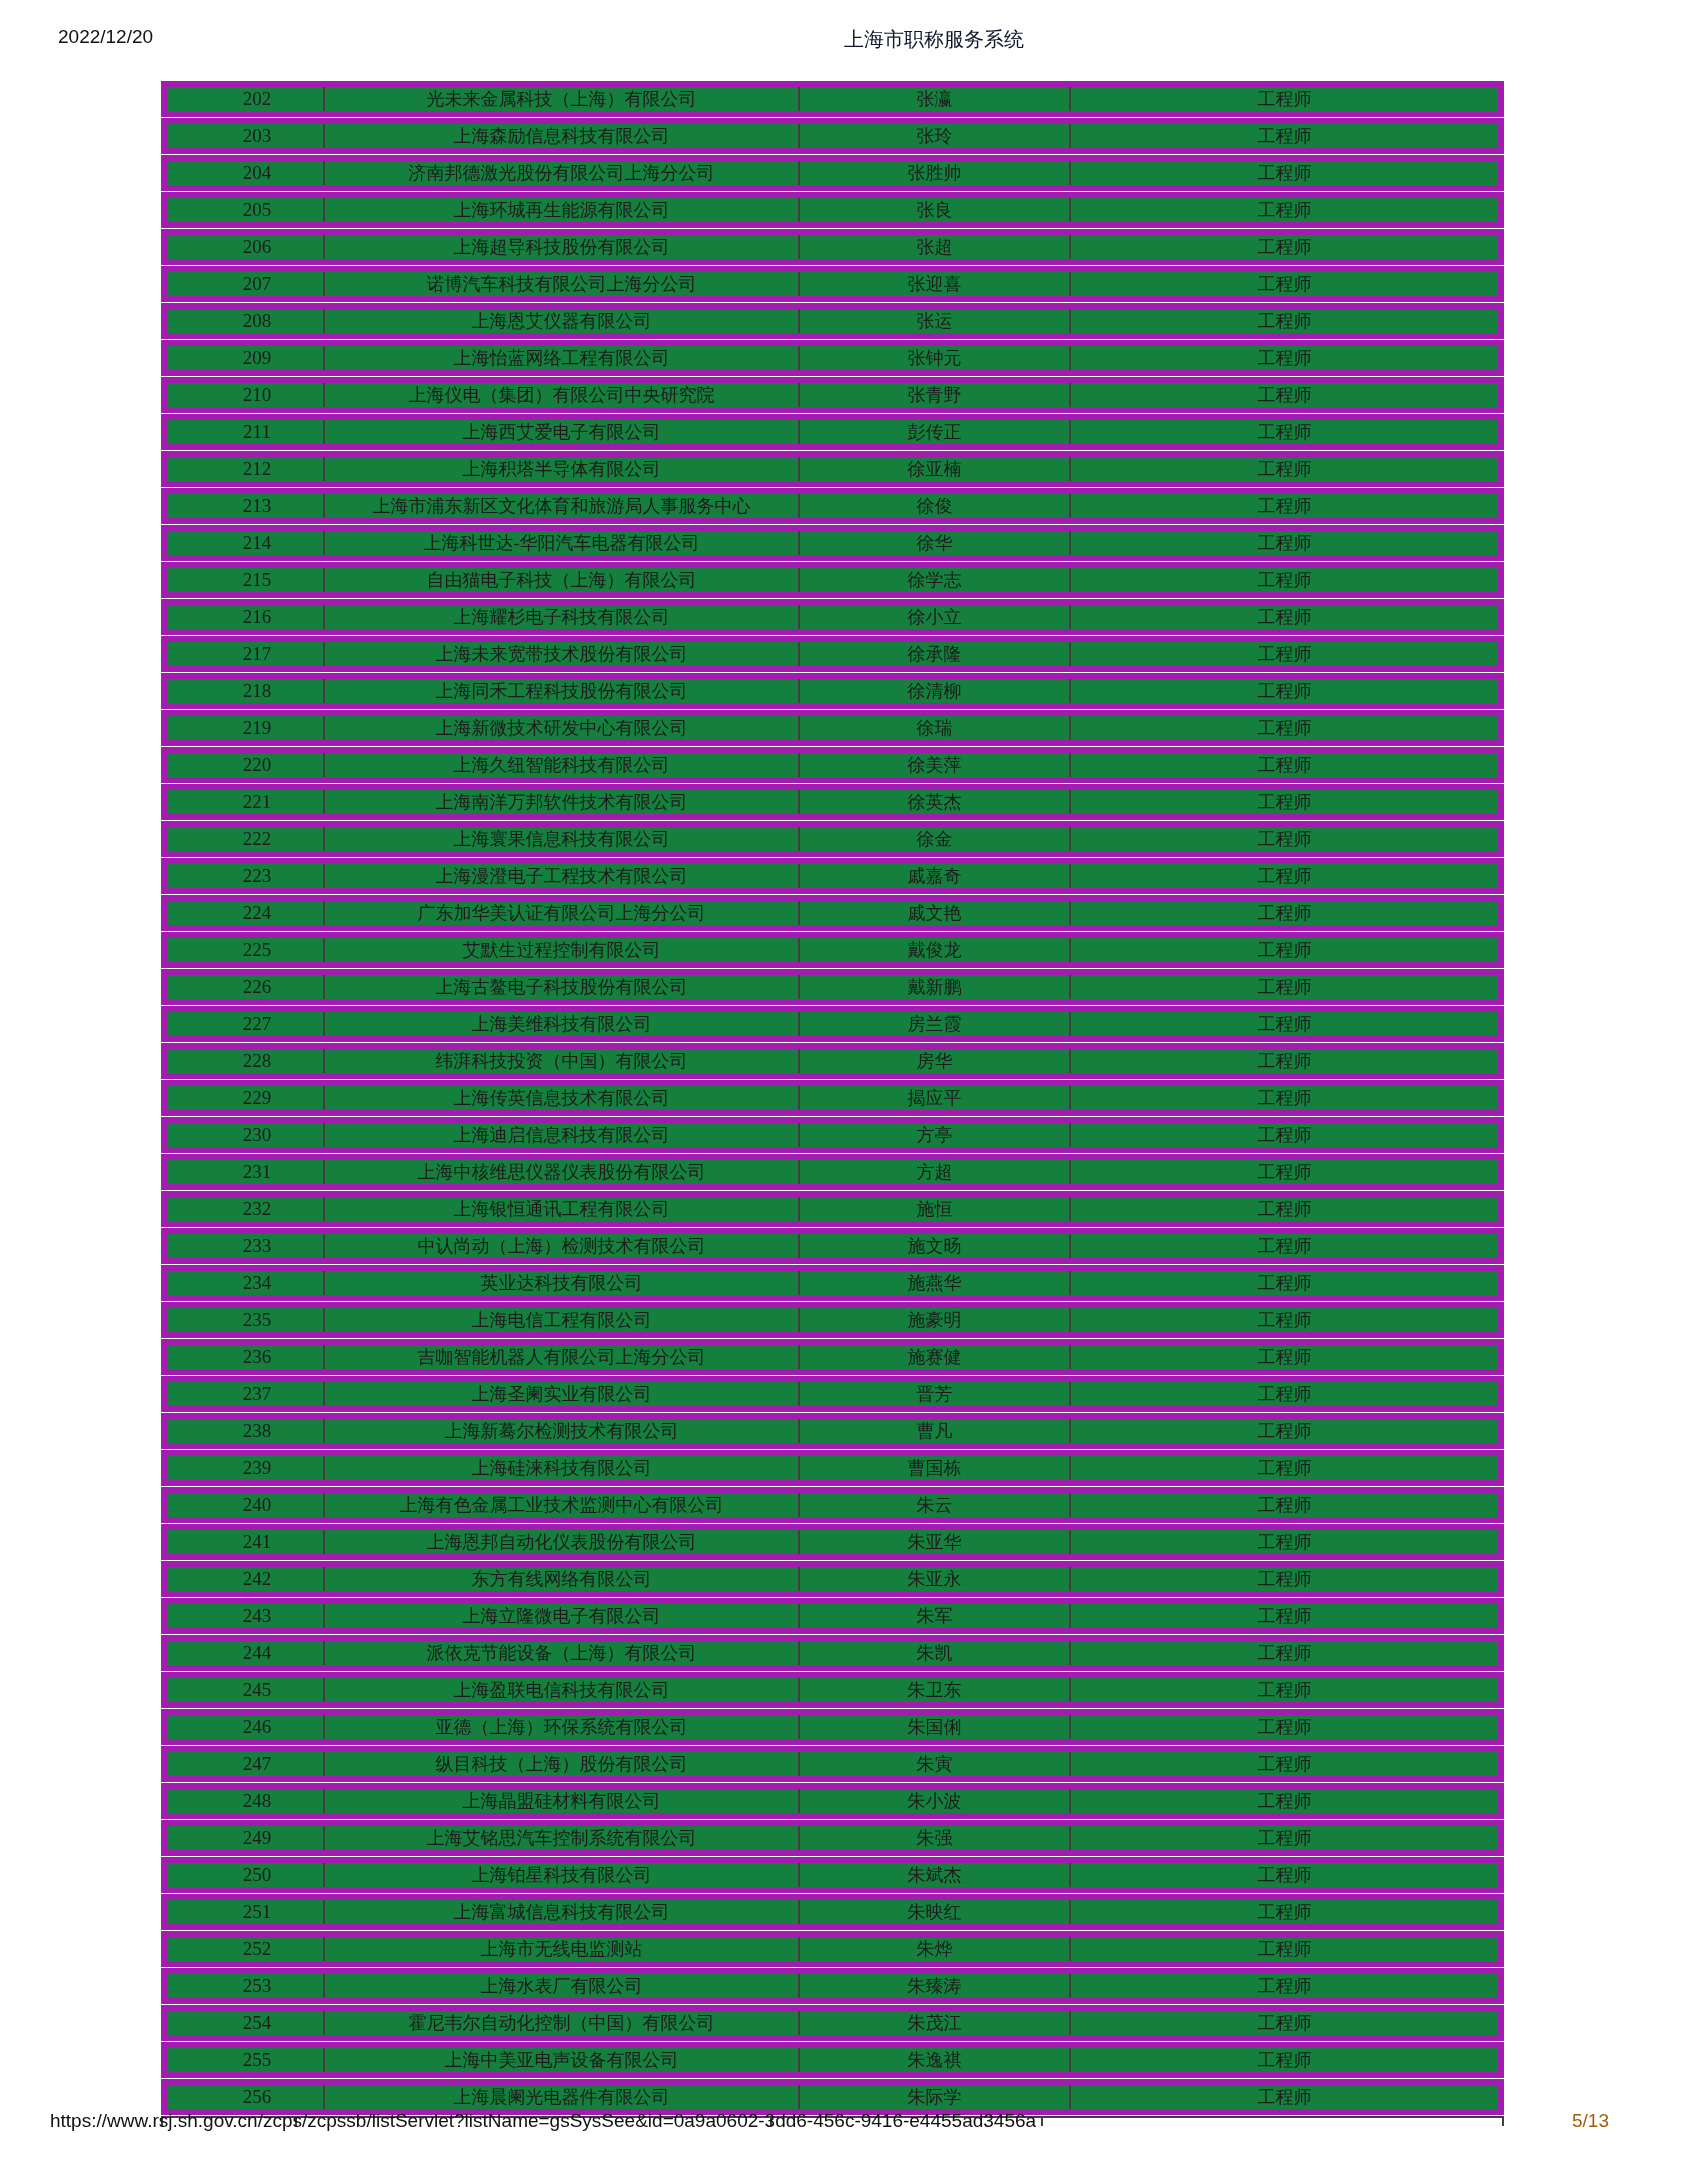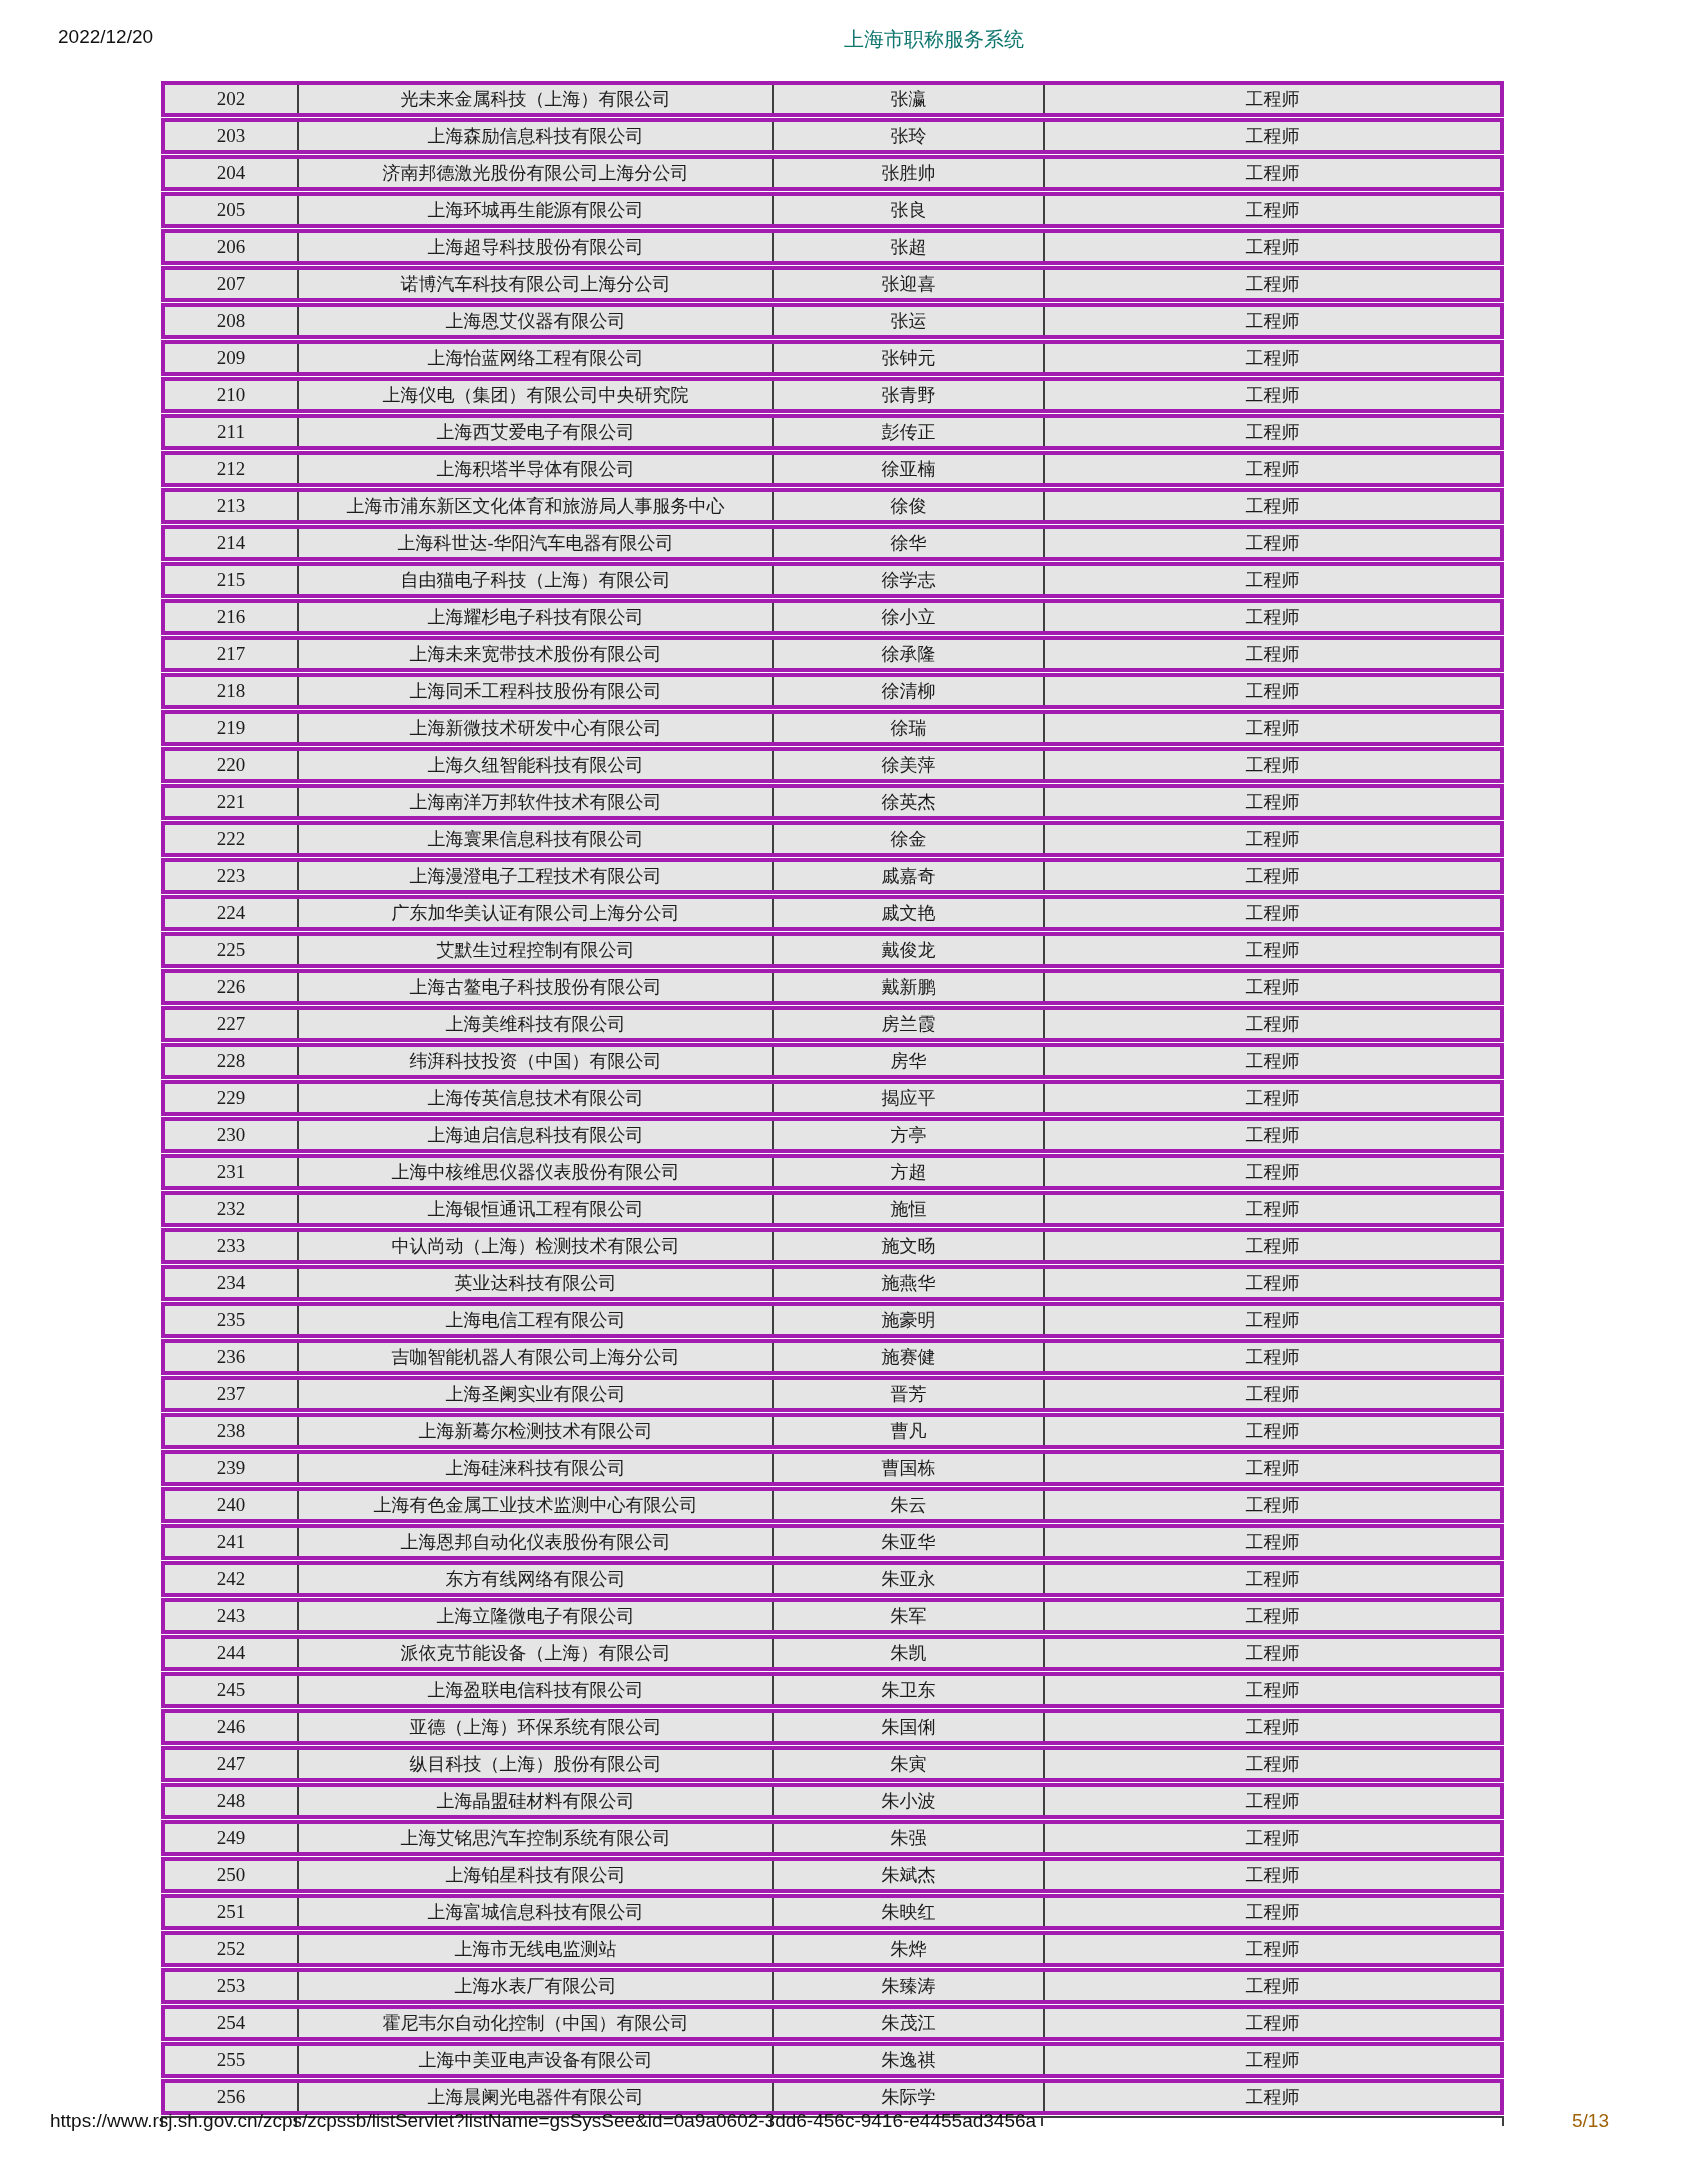--- a/index.html
+++ b/index.html
@@ -20,7 +20,7 @@
     position:absolute;left:934px;top:26px;
     transform:translateX(-50%);
     font-family:"Liberation Sans","DejaVu Sans",sans-serif;
-    font-size:20px;color:#0f766e;white-space:nowrap;
+    font-size:20px;color:#0f172a;white-space:nowrap;
   }
   .table-wrap{
     position:absolute;left:161px;top:81px;width:1343px;

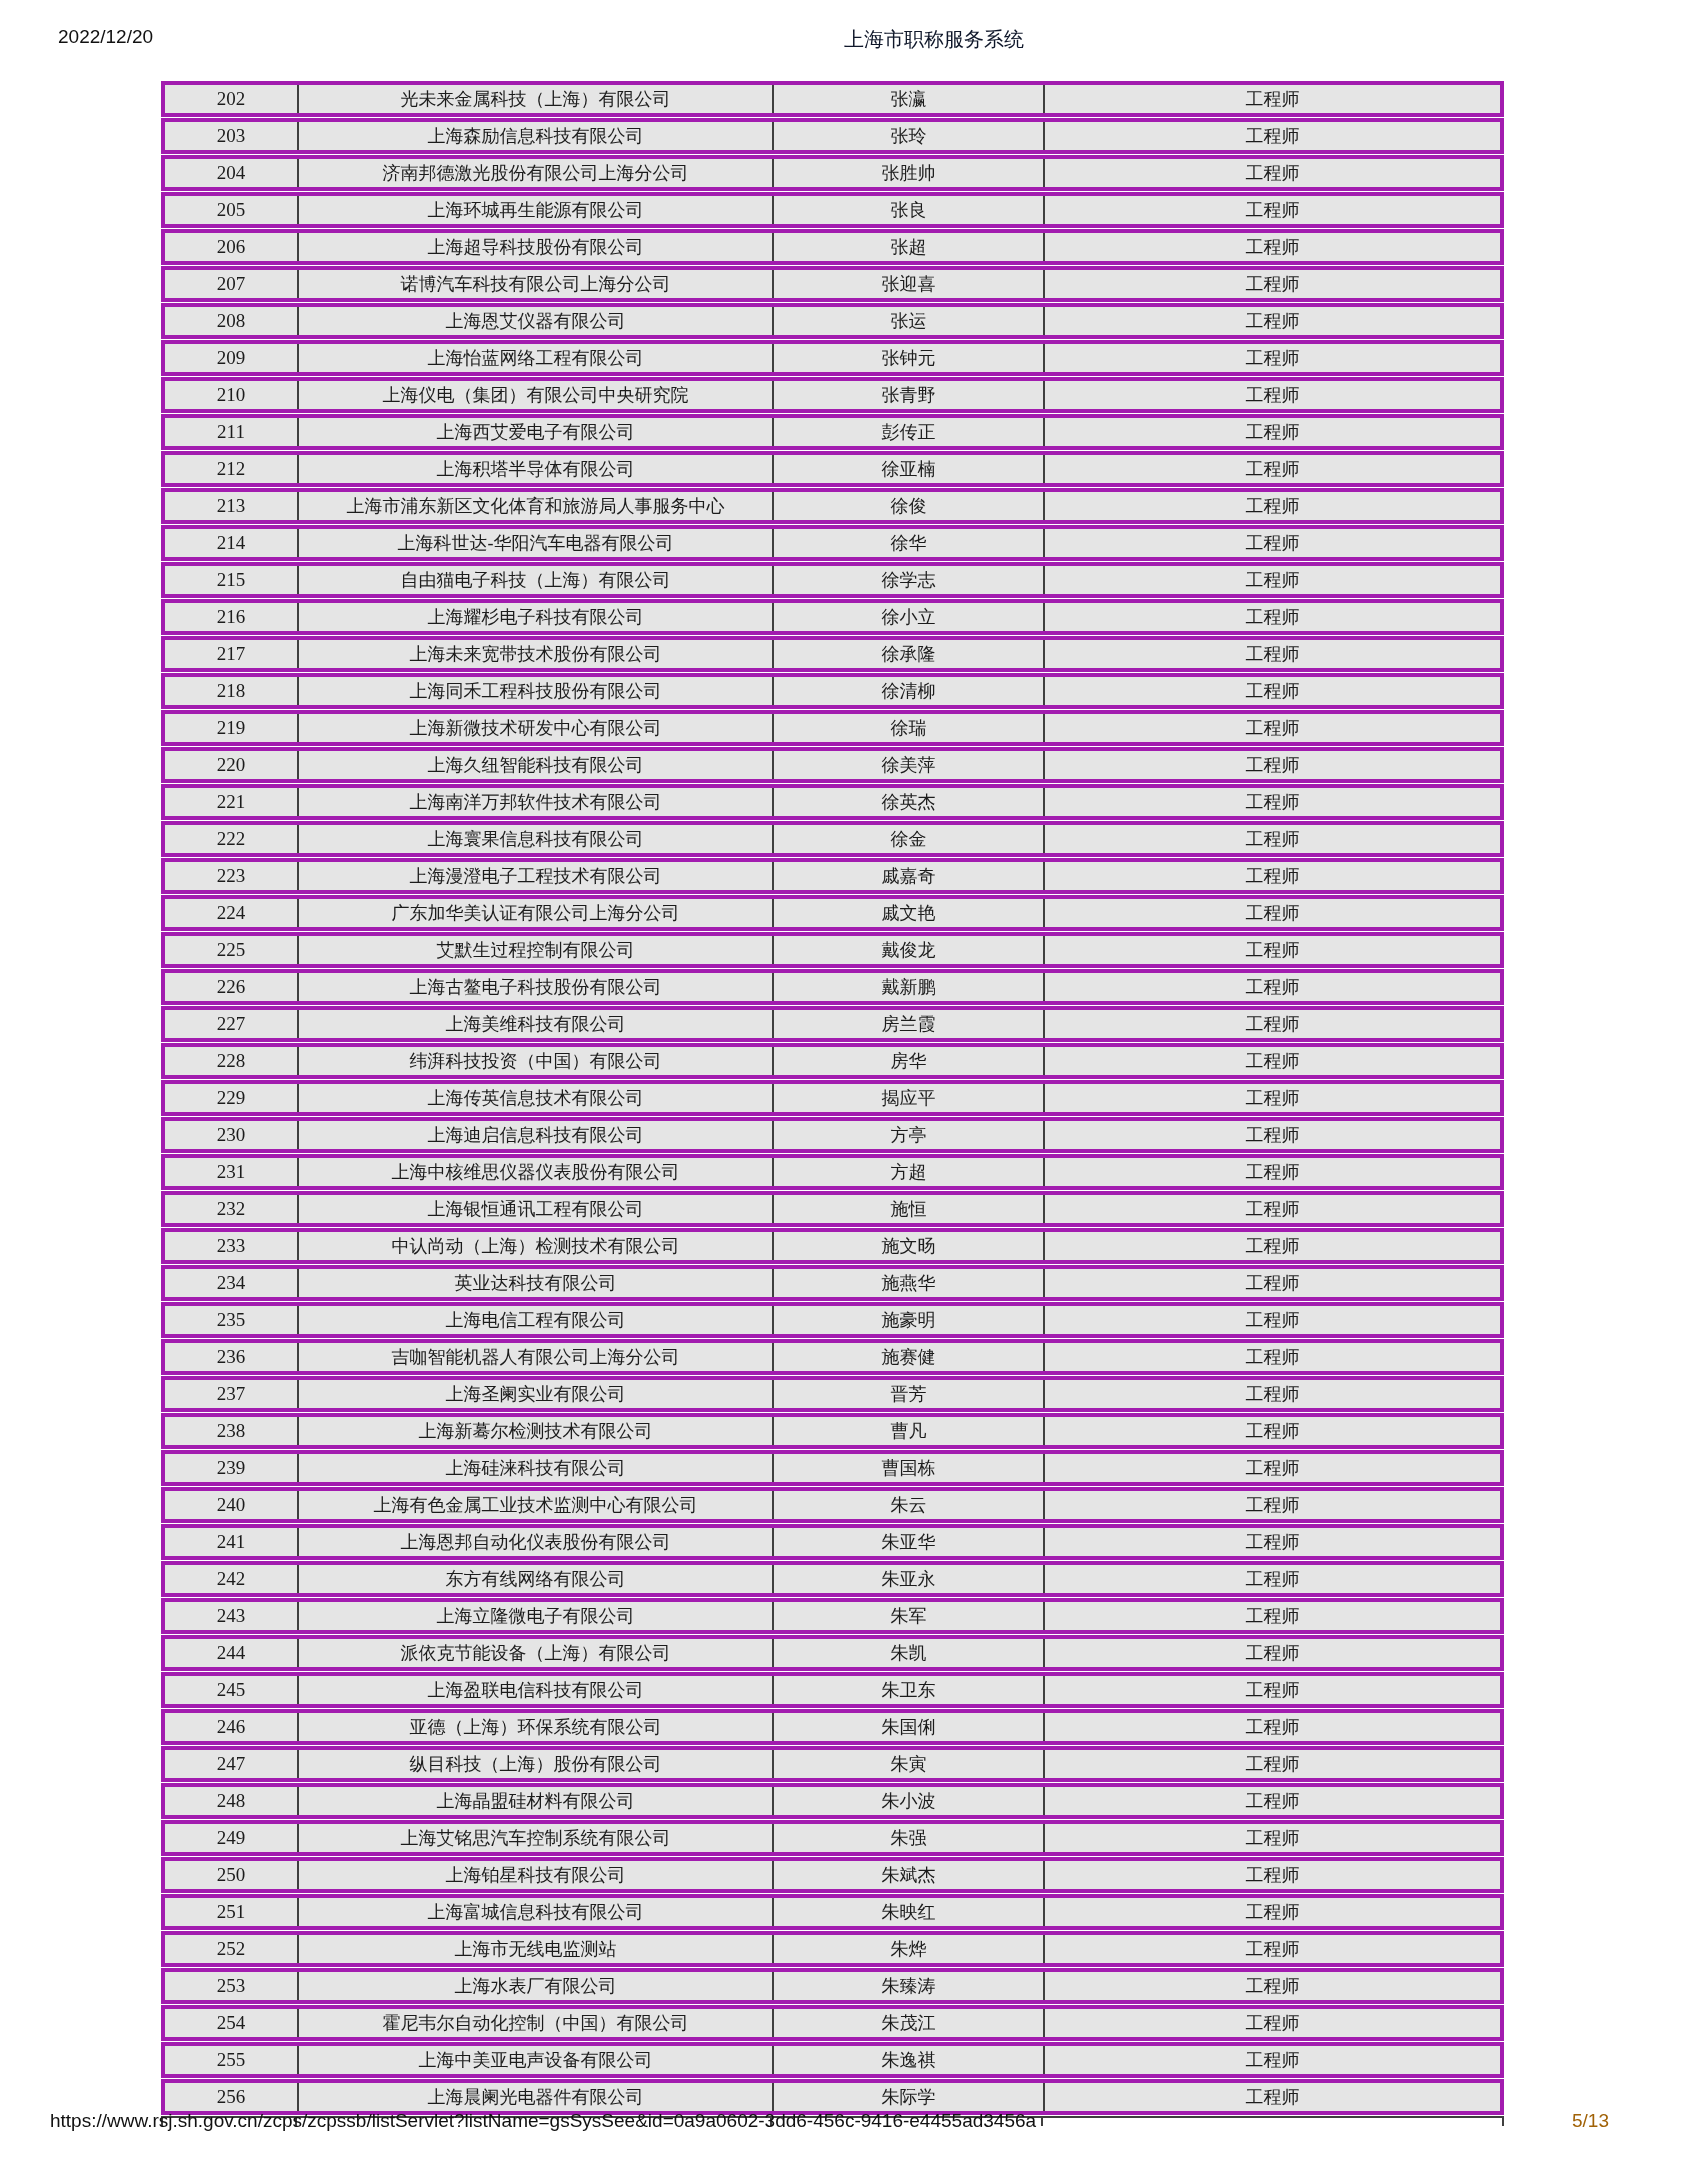--- a/index.html
+++ b/index.html
@@ -30,9 +30,10 @@
     grid-template-columns:134px 475px 271px 1fr;
     height:36px;
     box-sizing:border-box;
-    border:4px solid #a21caf;
+    border:6px solid #a21caf;
     margin-bottom:1px;
-    background:#e5e5e5;
+    background:#15803d;
+    padding-left:24px;
   }
   .row .cell{
     display:flex;align-items:center;justify-content:center;

